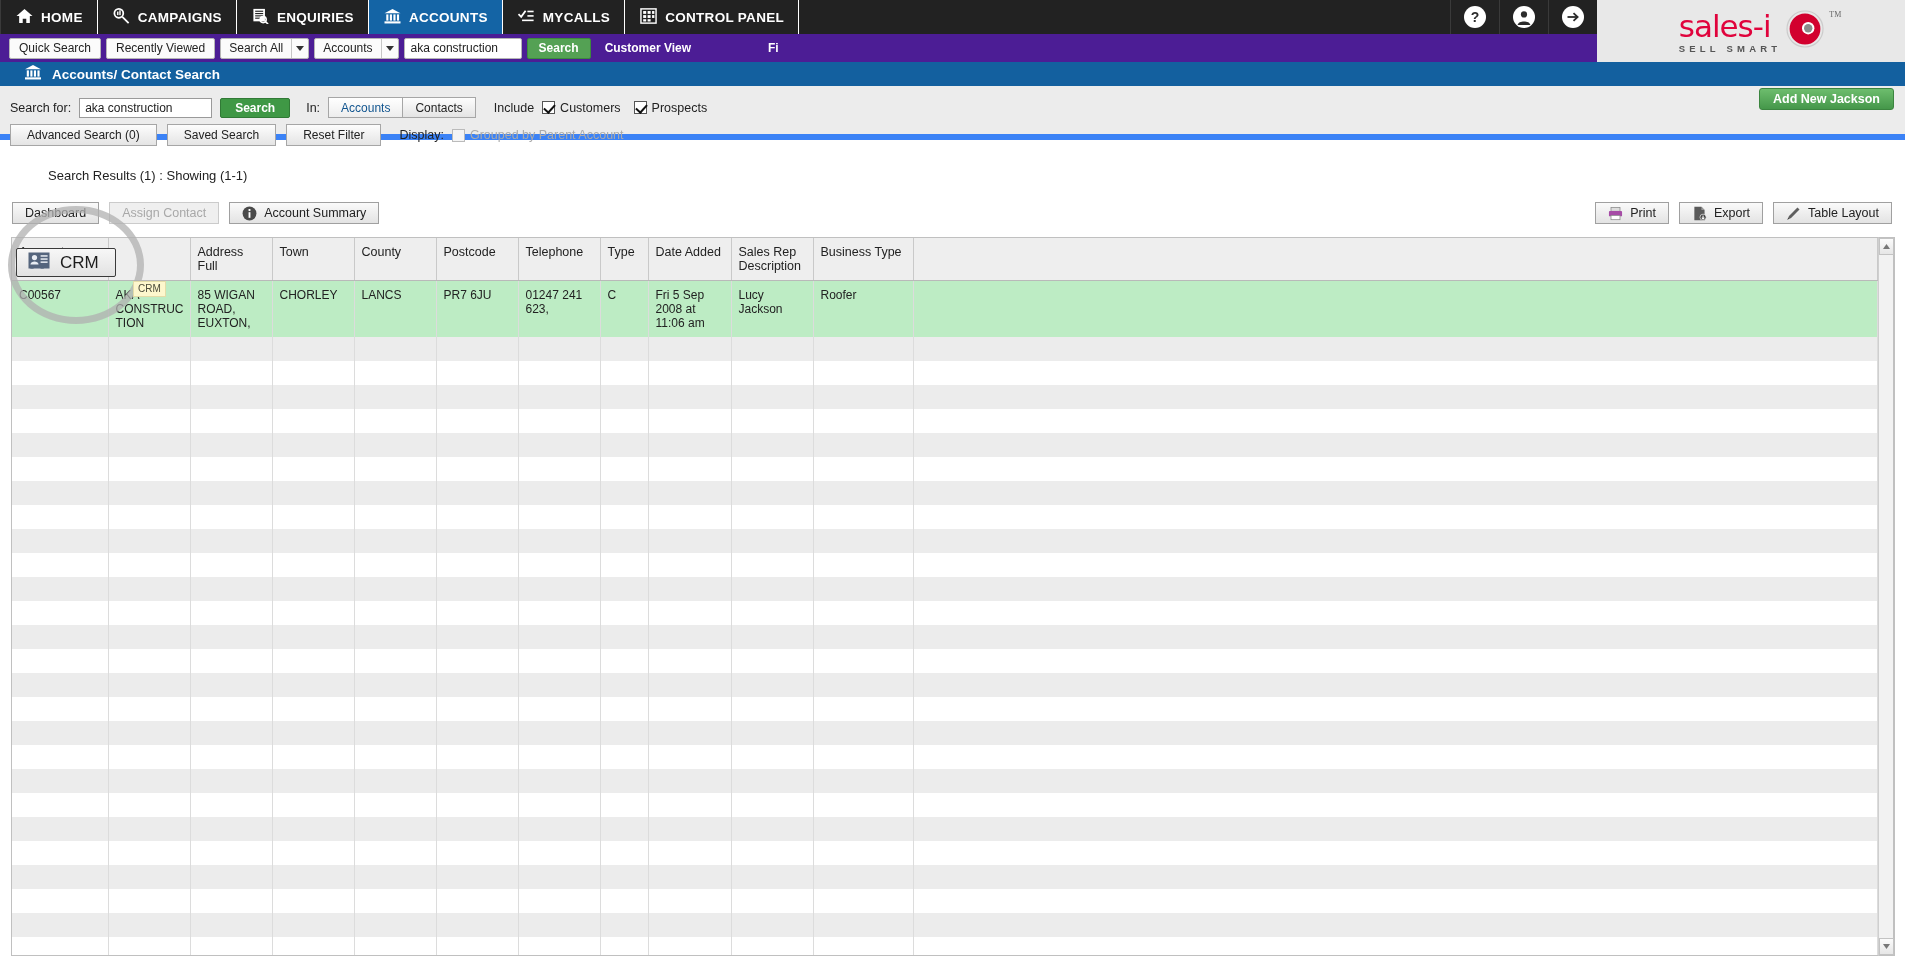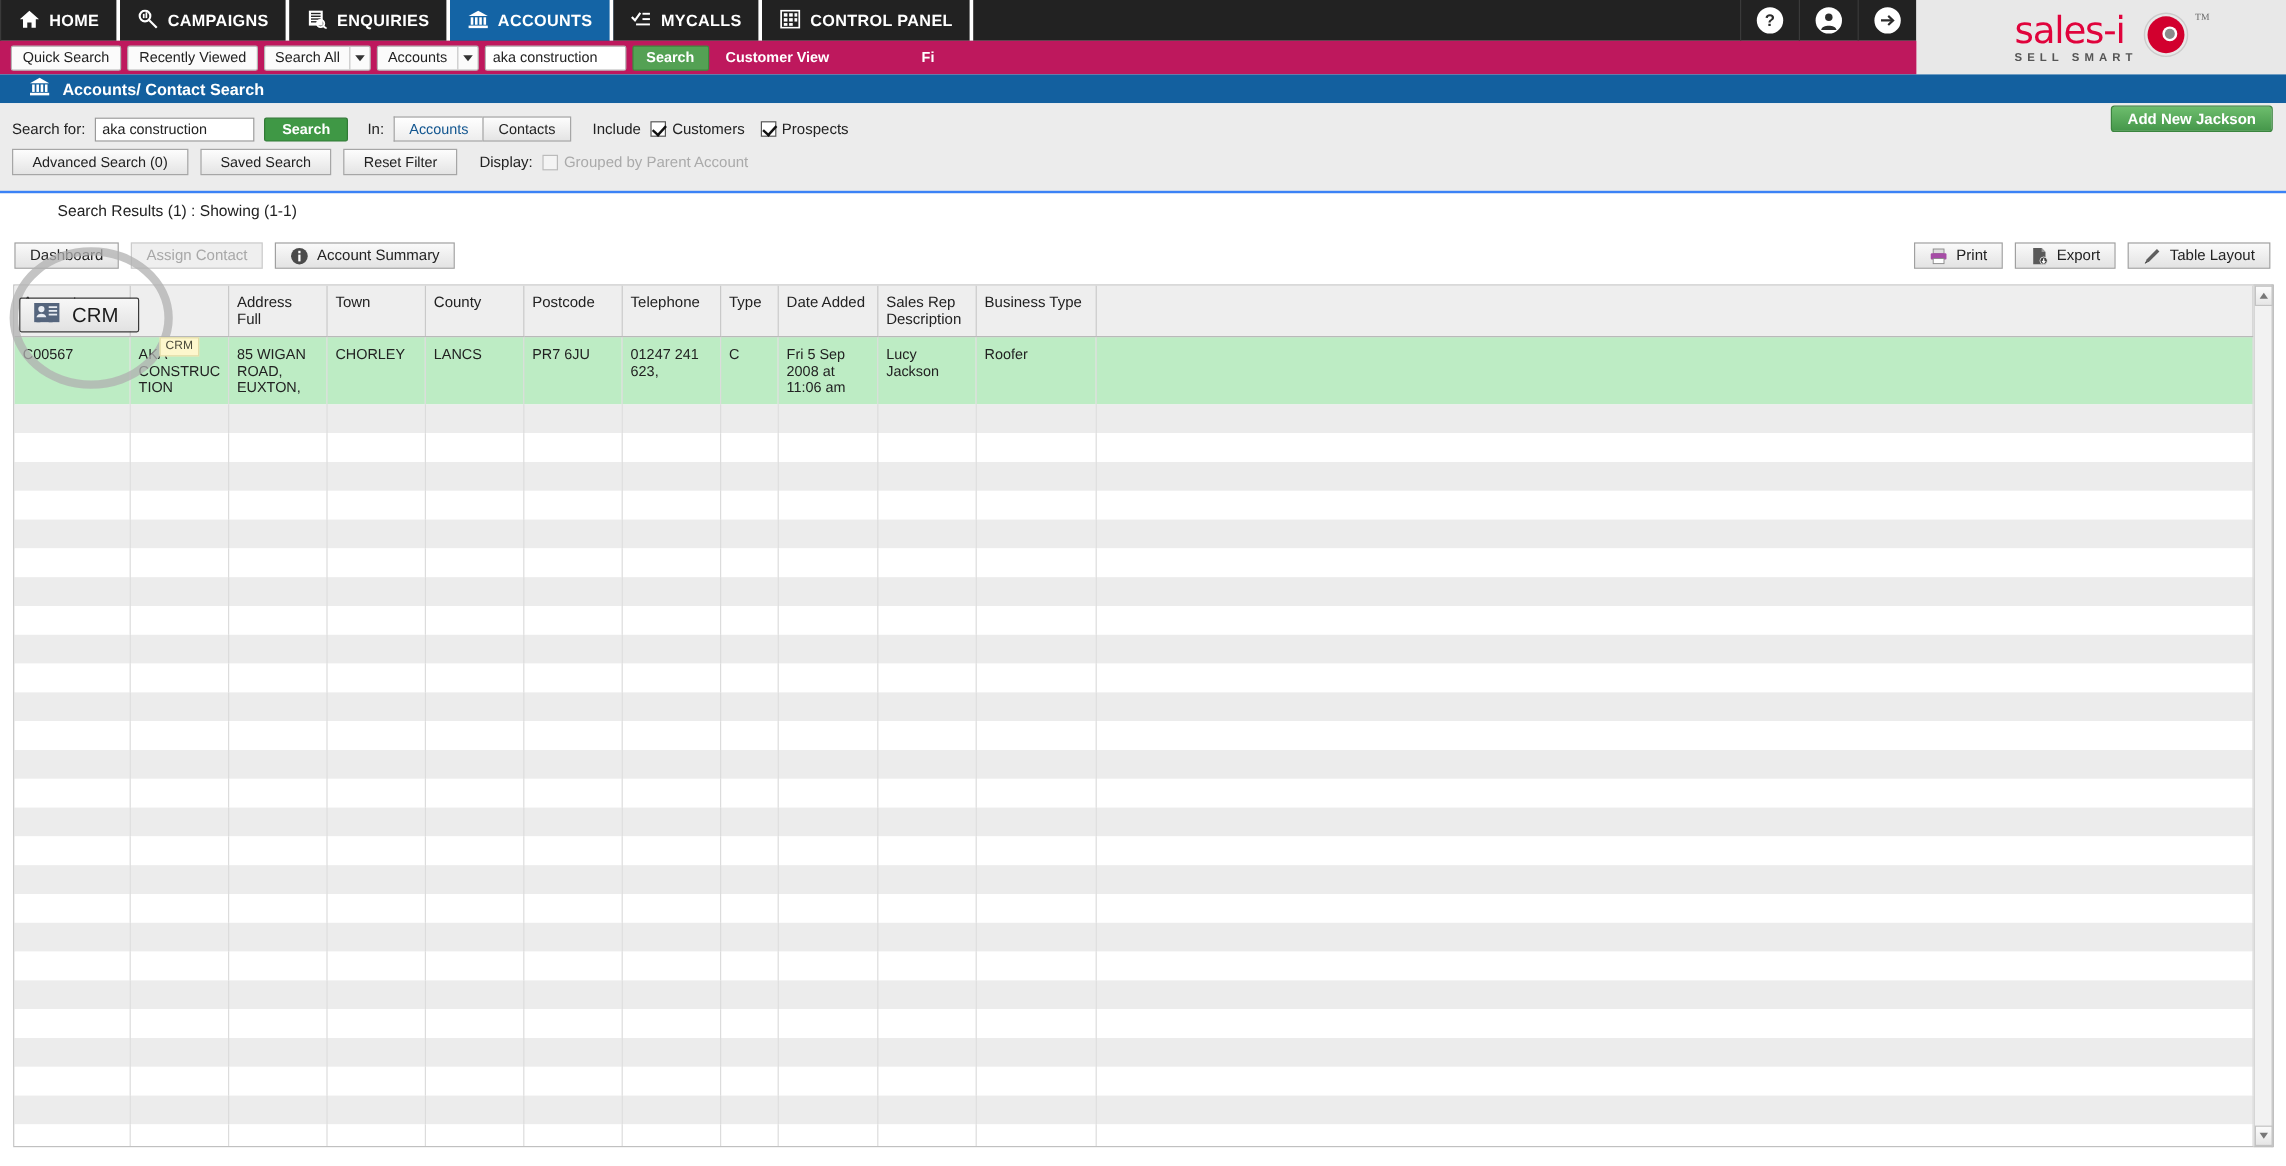--- a/index.html
+++ b/index.html
@@ -20,7 +20,7 @@
     display:flex; align-items:center; gap:7px;
     padding:0 14px; height:34px;
     color:#ffffff; font-size:13.5px; font-weight:bold; letter-spacing:.3px;
-    border-right:3px solid #ffffff; cursor:pointer; white-space:nowrap;
+    border-right:1px solid #ffffff; cursor:pointer; white-space:nowrap;
   }
   .nav-item:first-child { border-left:1px solid #3a3a3a; }
   .nav-item.active { background:#1464a5; }

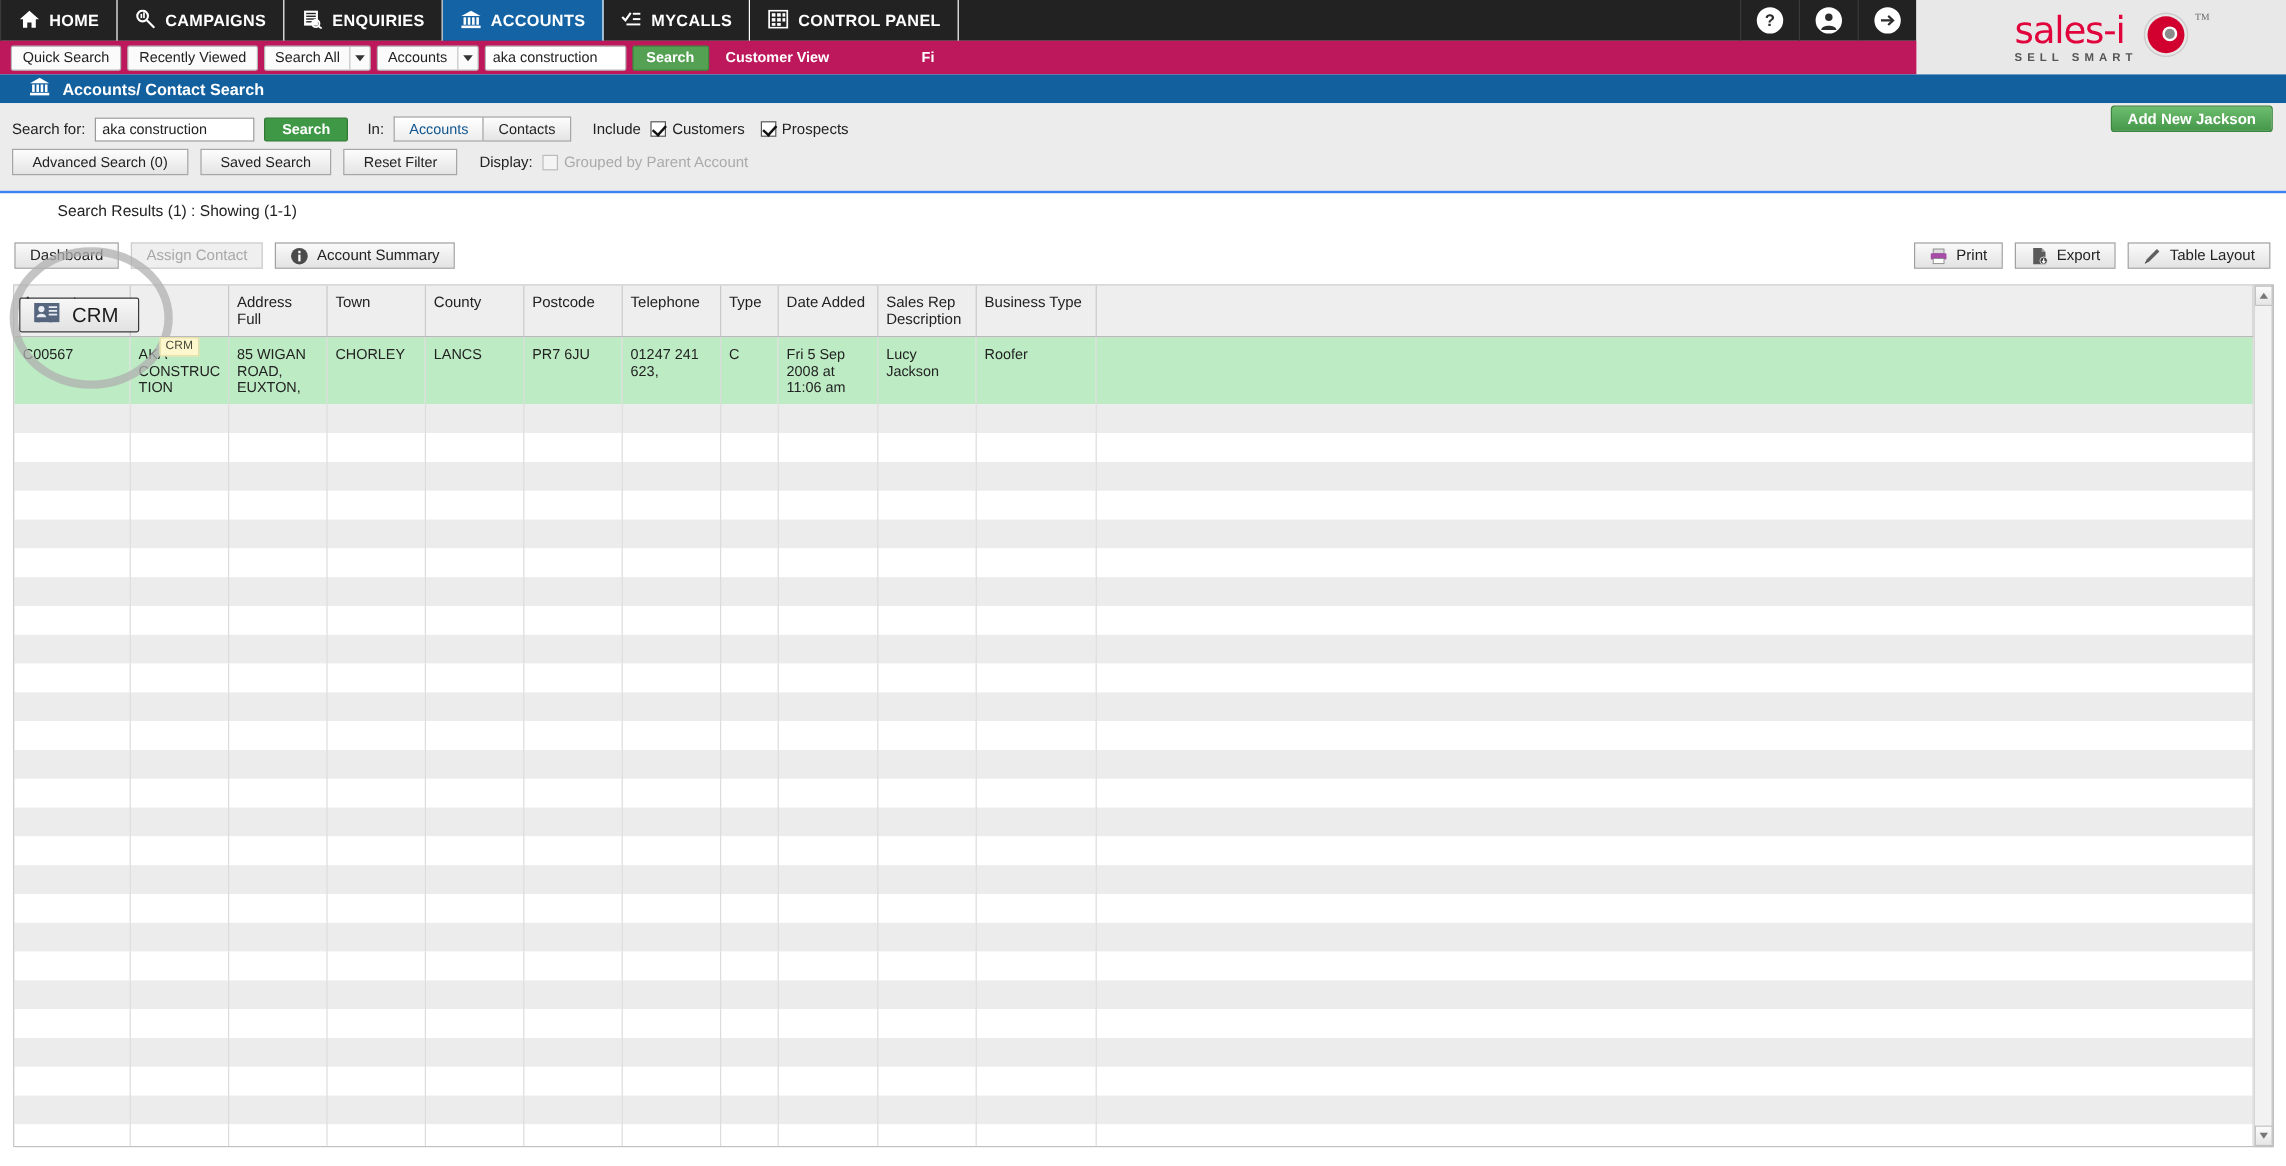--- a/index.html
+++ b/index.html
@@ -60,7 +60,7 @@
   
   .searchstrip {
     position:absolute; left:0; top:34px; width:1597px; height:28px;
-    background:#be185d; display:flex; align-items:center; gap:0; padding-left:9px;
+    background:#4c1d95; display:flex; align-items:center; gap:0; padding-left:9px;
   }
   .ss-btn {
     height:21px; background:#e9e9e9; border:1px solid #b5b5b5; border-radius:2px;

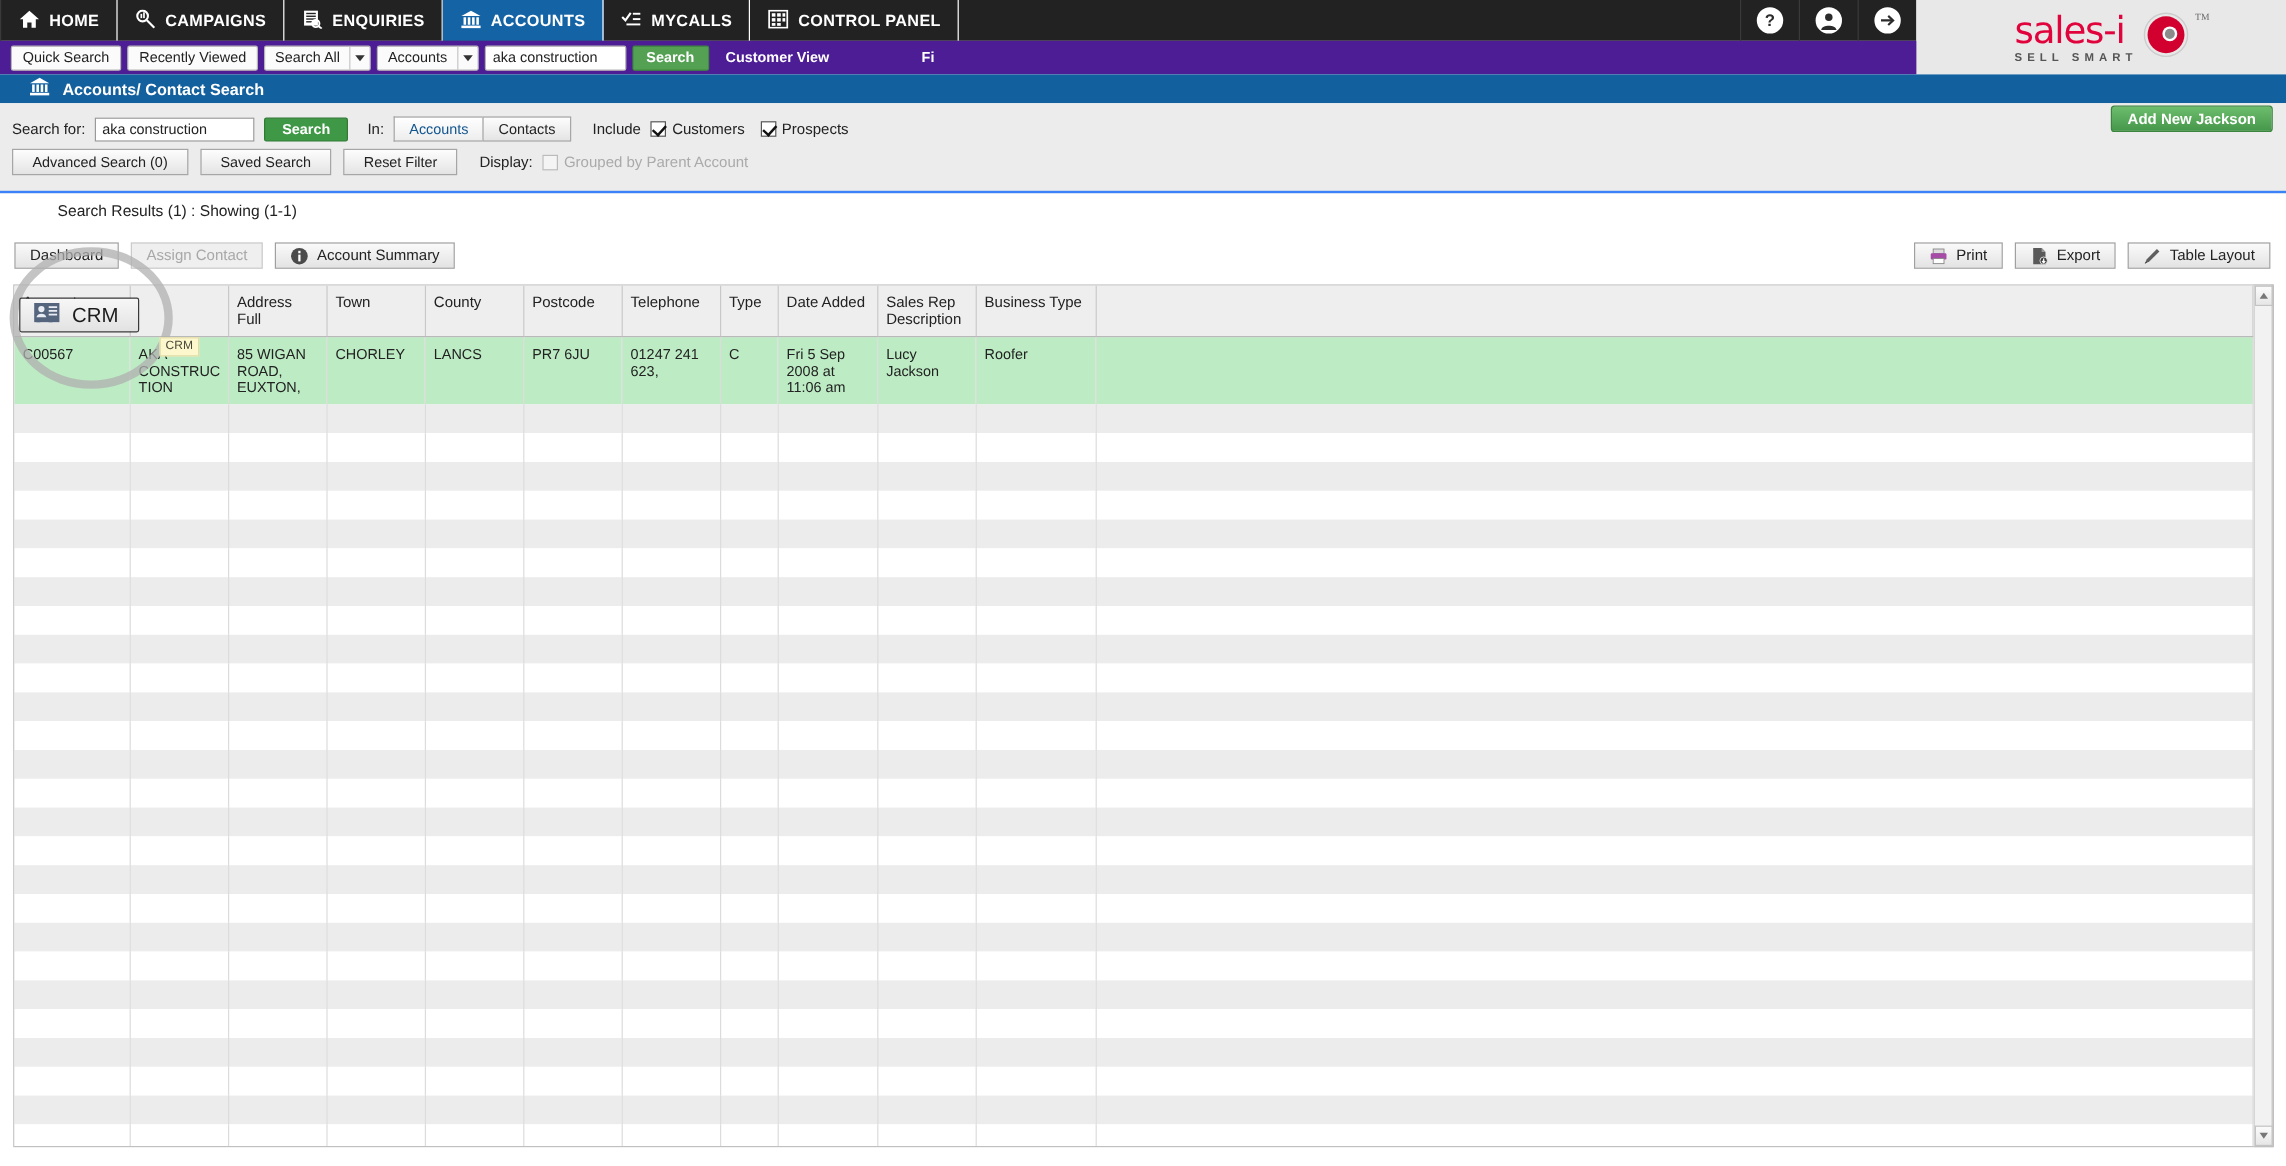--- a/index.html
+++ b/index.html
@@ -100,8 +100,8 @@
 
   
   .filterbar {
-    position:absolute; left:0; top:86px; width:1905px; height:75px;
-    background:#ececec; border-bottom:2px solid #3b82f6;
+    position:absolute; left:0; top:86px; width:1905px; height:54px;
+    background:#ececec; border-bottom:6px solid #3b82f6;
   }
   .fb-row1 { position:absolute; left:10px; top:11px; display:flex; align-items:center; }
   .fb-row2 { position:absolute; left:10px; top:38px; display:flex; align-items:center; }

